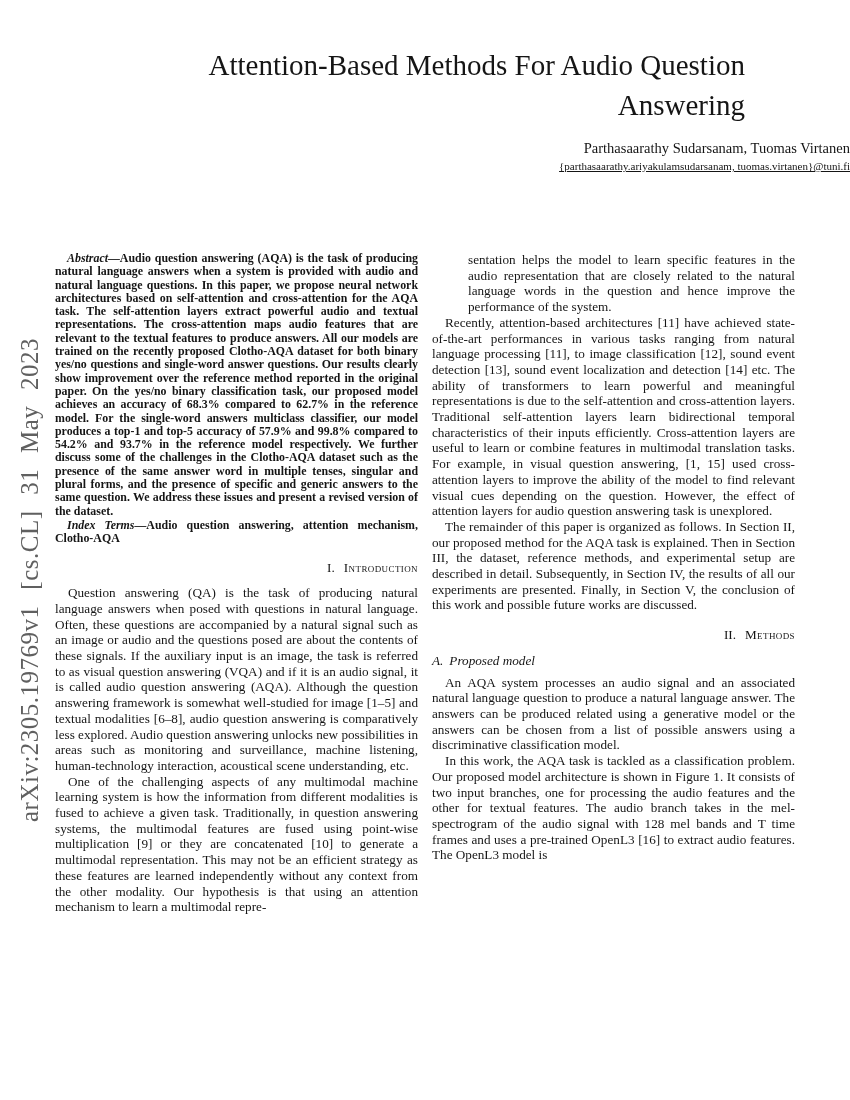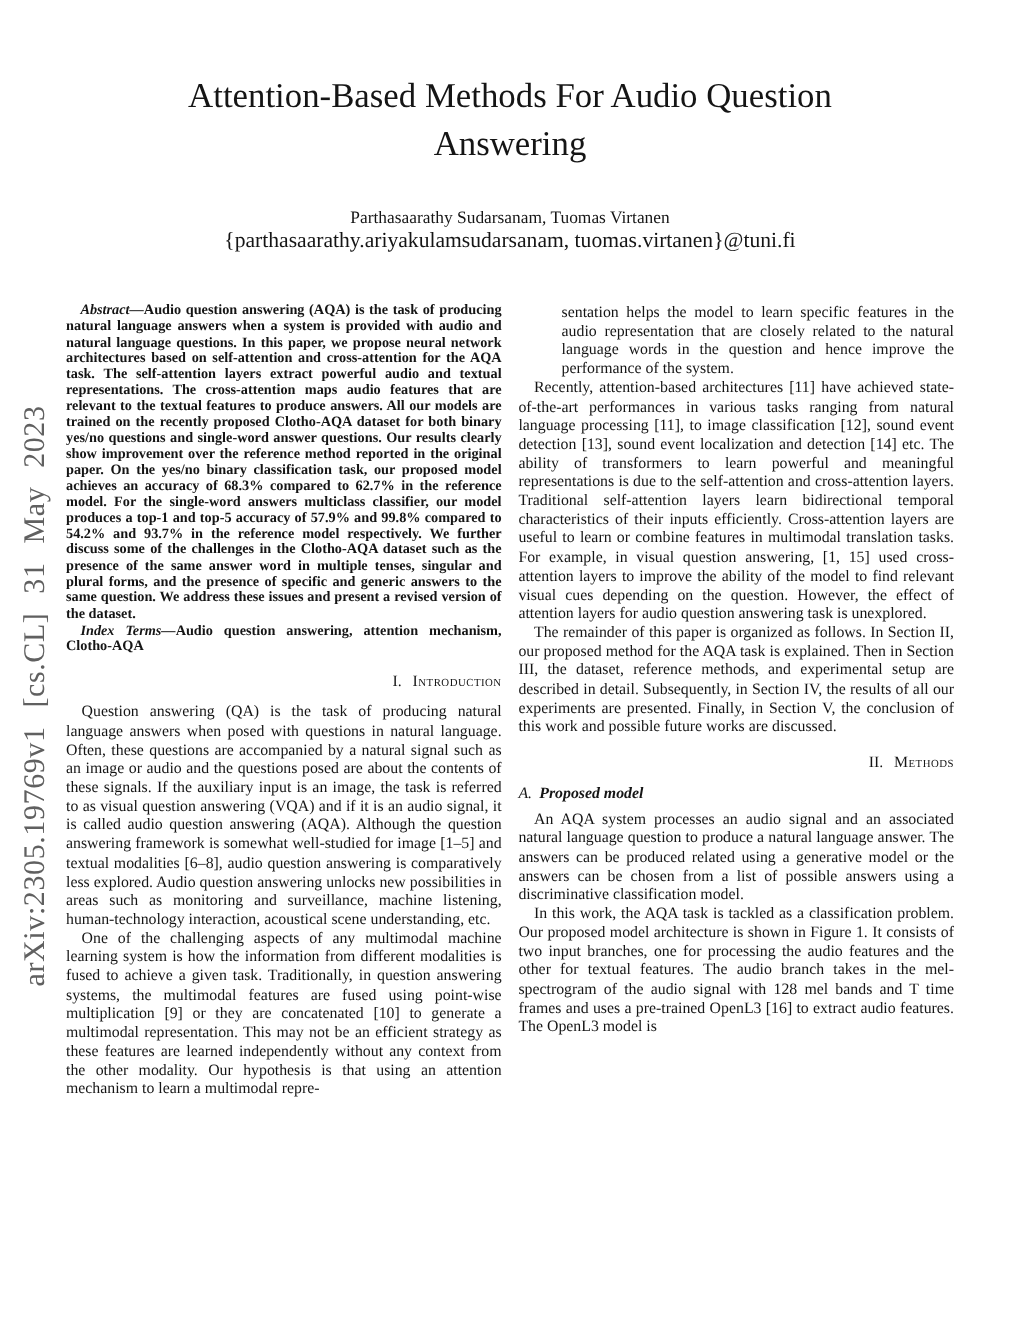--- a/index.html
+++ b/index.html
@@ -28,7 +28,7 @@
   }
 
   
-  .header { padding-top: 60px; text-align: center; }
+  .header { padding-top: 45px; text-align: right; }
   .paper-title {
     font-size: 29px;
     line-height: 40px;

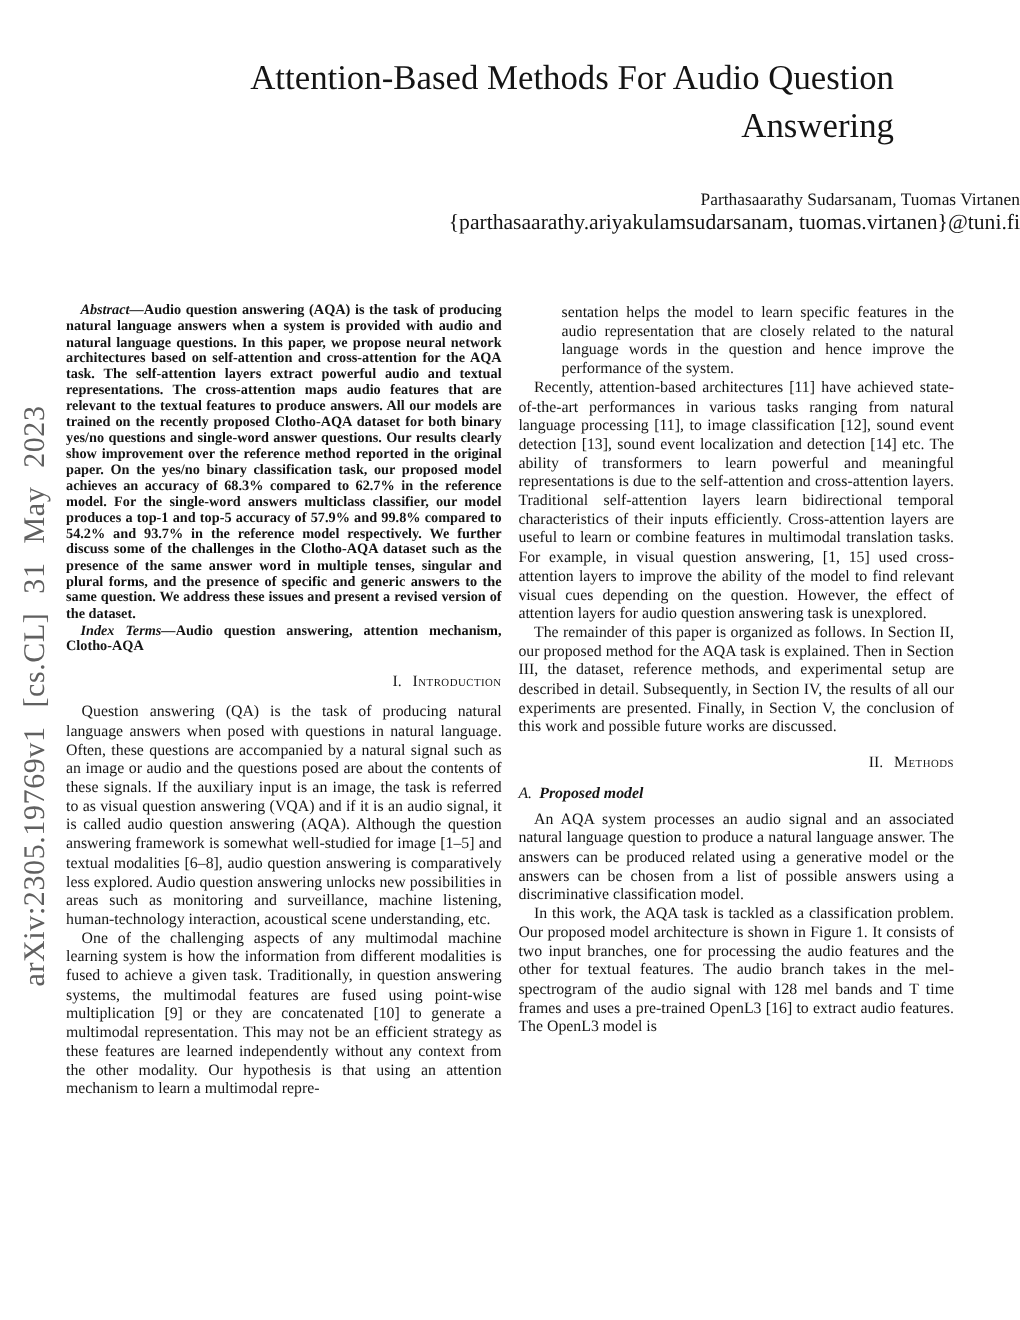--- a/index.html
+++ b/index.html
@@ -36,7 +36,7 @@
     max-width: 640px;
     margin: 0 auto;
   }
-  .authors { margin-top: 33px; font-size: 14.5px; line-height: 18px; }
+  .authors { margin-top: 14px; font-size: 14.5px; line-height: 18px; }
   .affiliation { font-style: italic; font-size: 13.5px; line-height: 18px; }
   .email { font-size: 18px; line-height: 18px; }
 

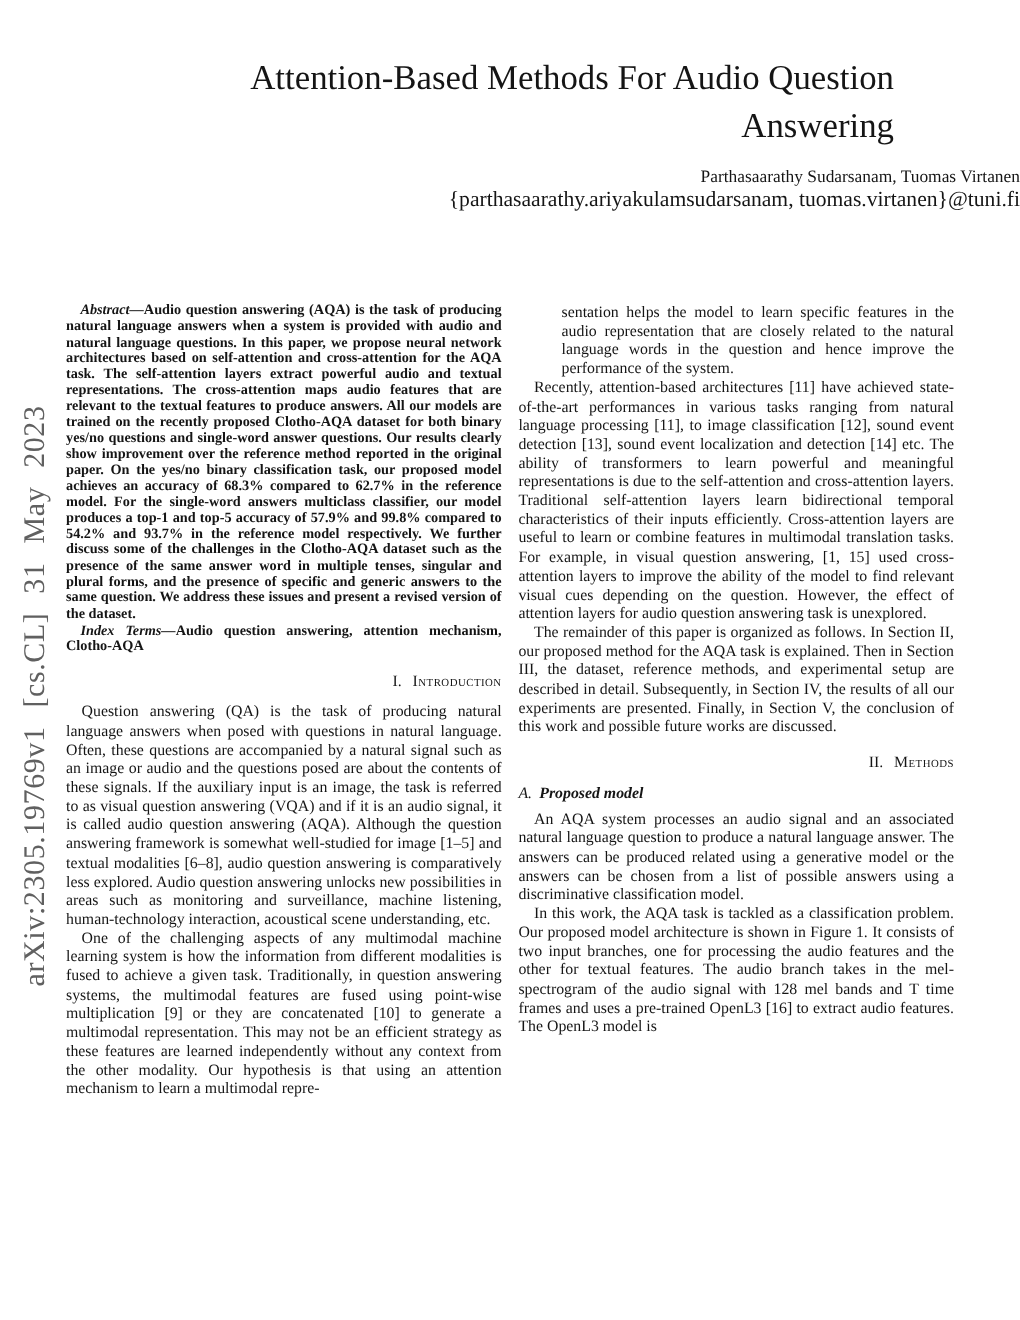--- a/index.html
+++ b/index.html
@@ -38,7 +38,7 @@
   }
   .authors { margin-top: 14px; font-size: 14.5px; line-height: 18px; }
   .affiliation { font-style: italic; font-size: 13.5px; line-height: 18px; }
-  .email { font-size: 18px; line-height: 18px; }
+  .email { font-size: 11px; line-height: 18px; text-decoration: underline; }
 
   
   .columns {

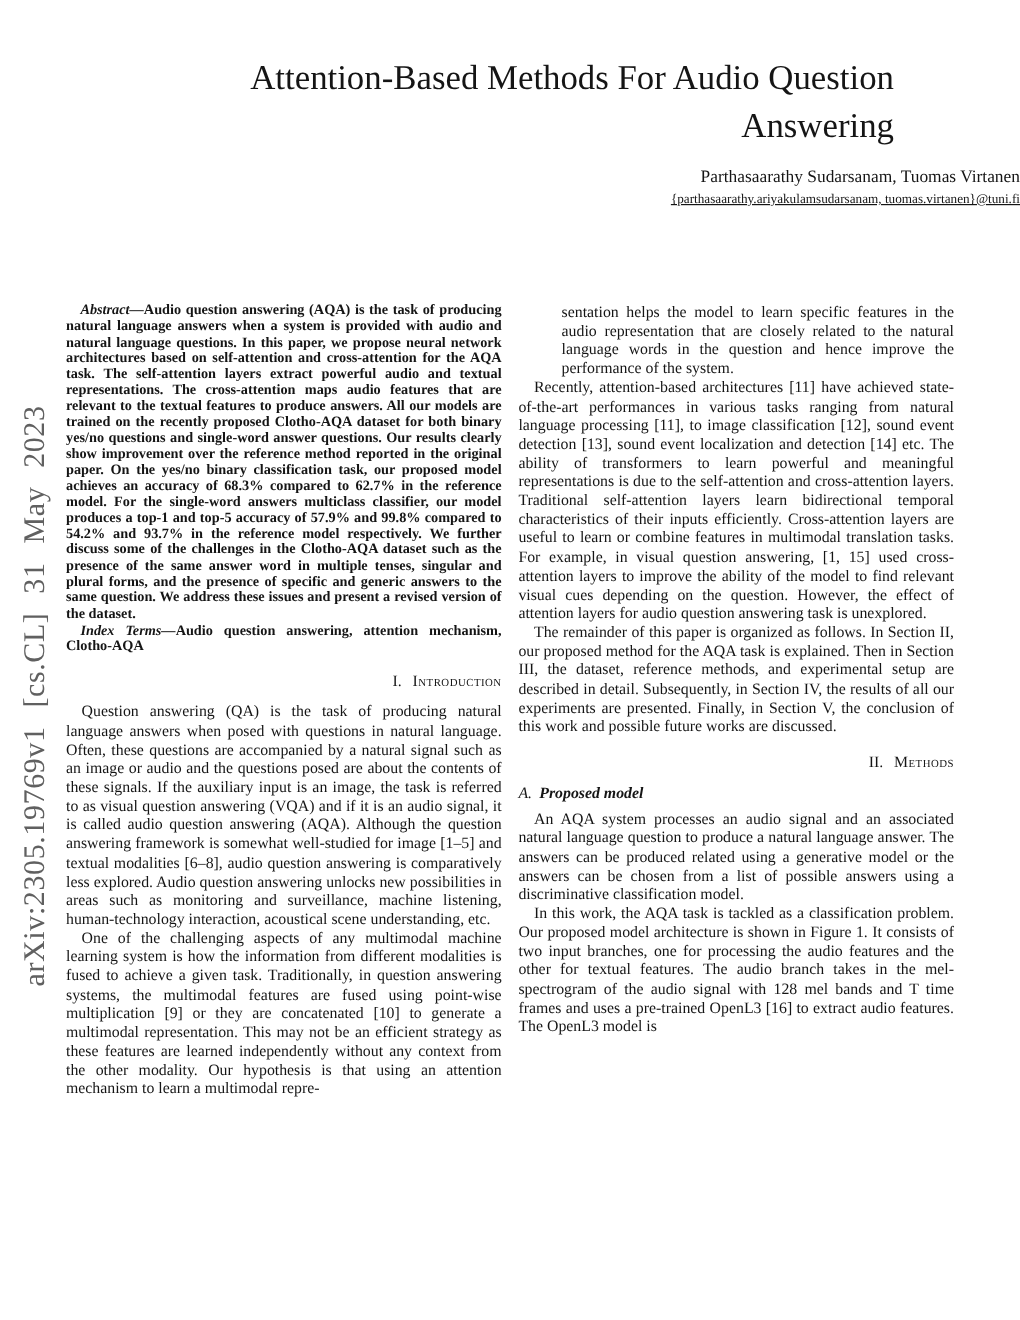--- a/index.html
+++ b/index.html
@@ -82,7 +82,7 @@
     margin: 10px 0 6px;
     text-indent: 0;
   }
-  .subsec-title { margin-left: 6px; font-weight: bold; }
+  .subsec-title { margin-left: 6px; }
 
   p.body-par { margin: 0; text-indent: 13px; }
   p.body-par.noindent { text-indent: 0; margin-left: 36px; }

